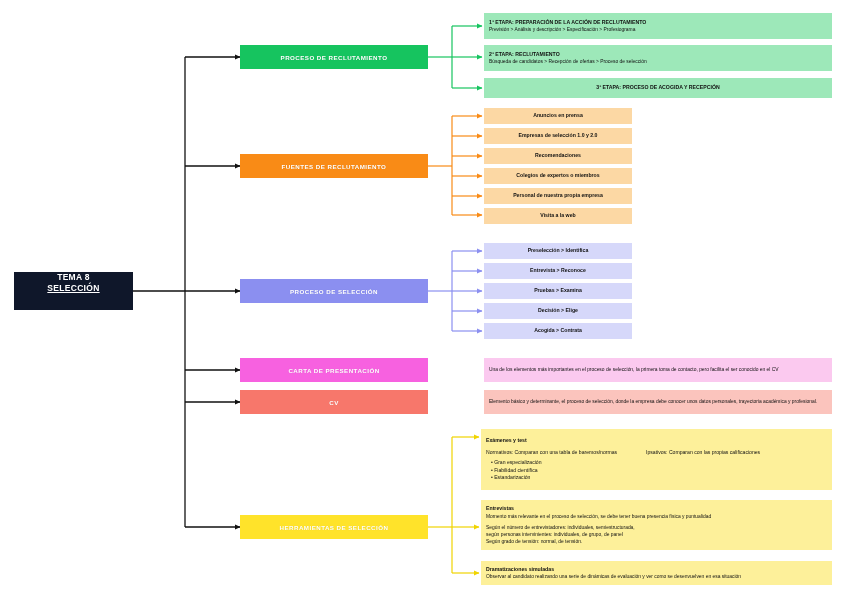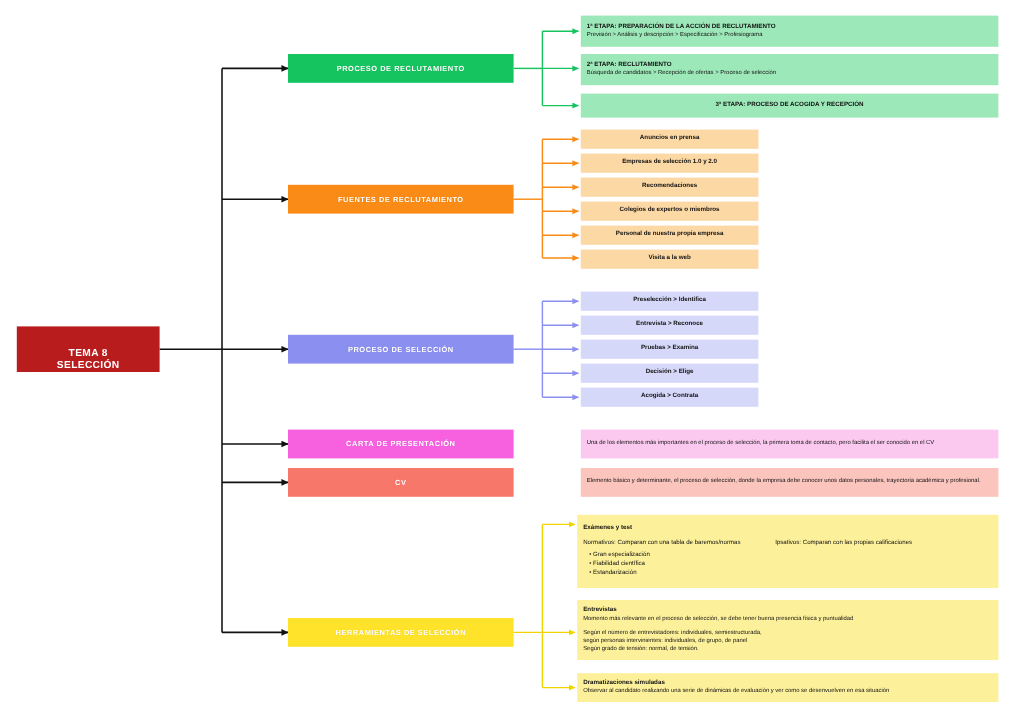--- a/index.html
+++ b/index.html
@@ -17,8 +17,8 @@
 
   
   .root{
-    background:#b91c1c;color:#ffffff;
-    display:flex;align-items:flex-end;justify-content:center;
+    background:#0f172a;color:#ffffff;
+    display:flex;align-items:flex-start;justify-content:center;
     text-align:center;line-height:1.25;
     font-size:8.5px;font-weight:bold;letter-spacing:.3px;
   }

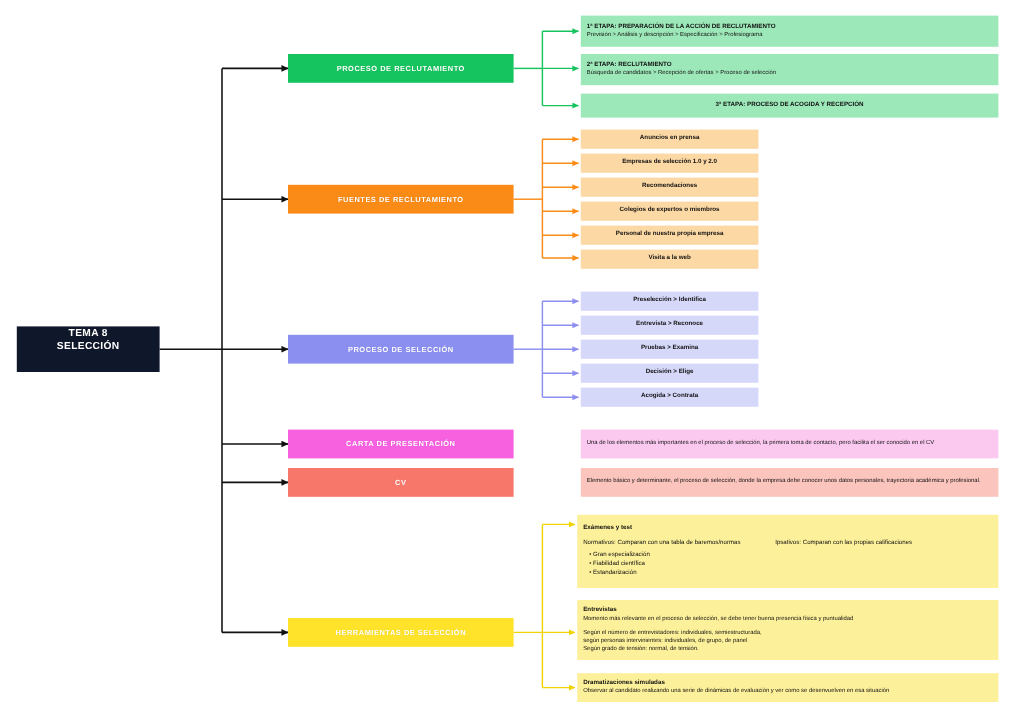--- a/index.html
+++ b/index.html
@@ -23,7 +23,7 @@
     font-size:8.5px;font-weight:bold;letter-spacing:.3px;
   }
   .root .l1{display:block;}
-  .root .l2{display:block;}
+  .root .l2{display:block;text-decoration:underline;}
 
   
   .cat{

